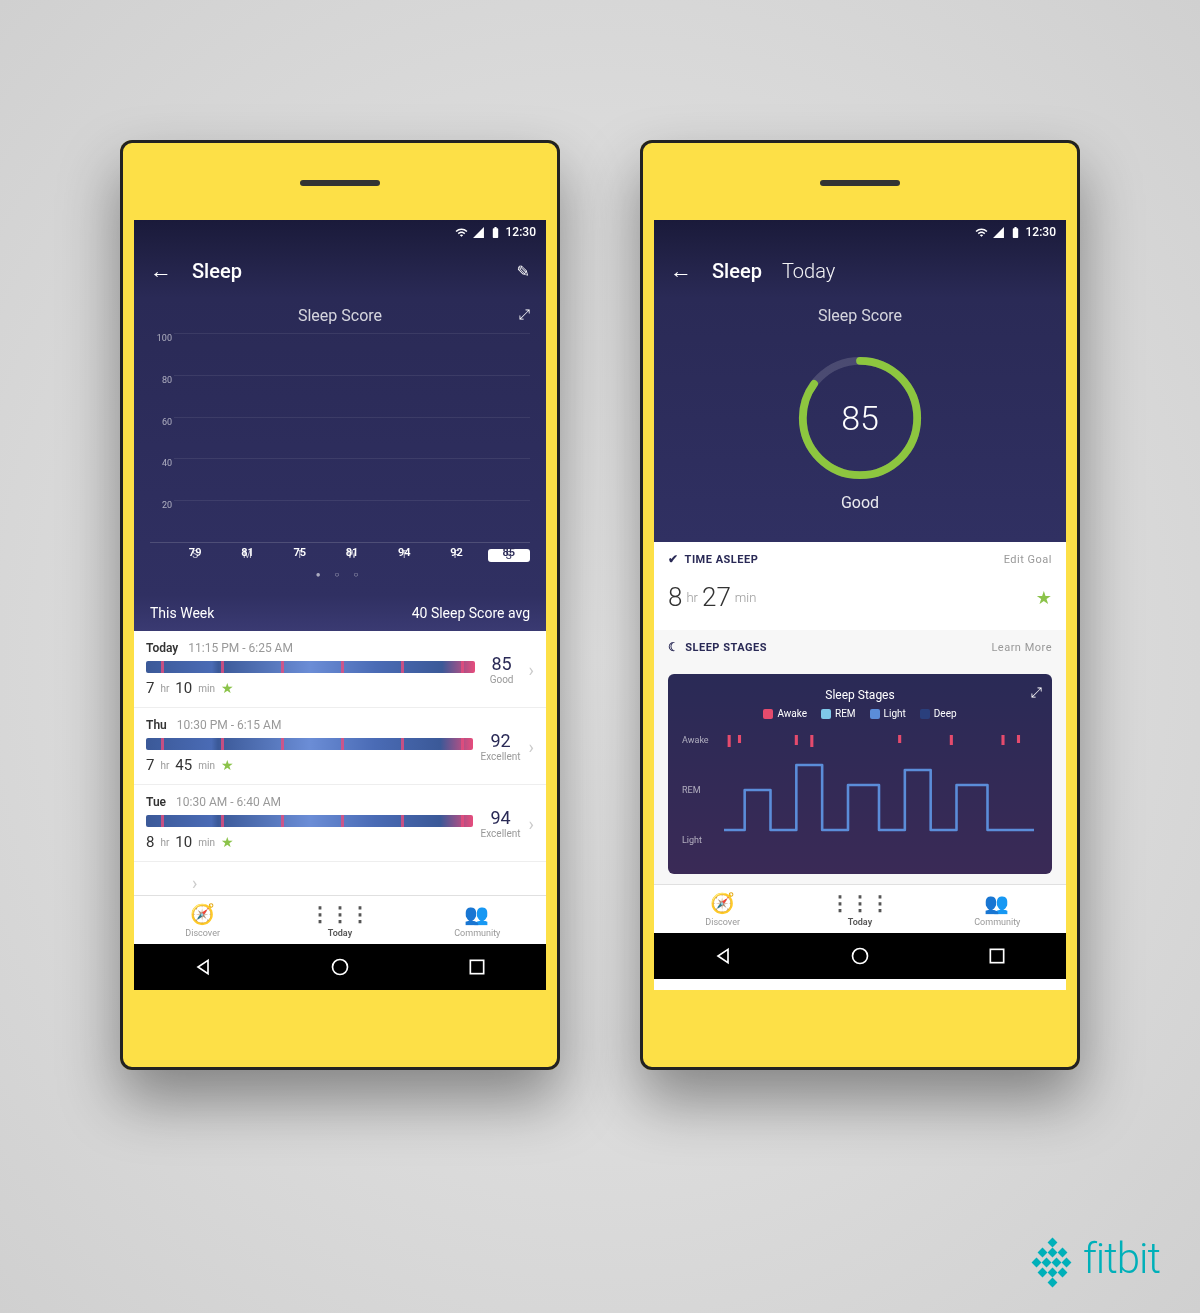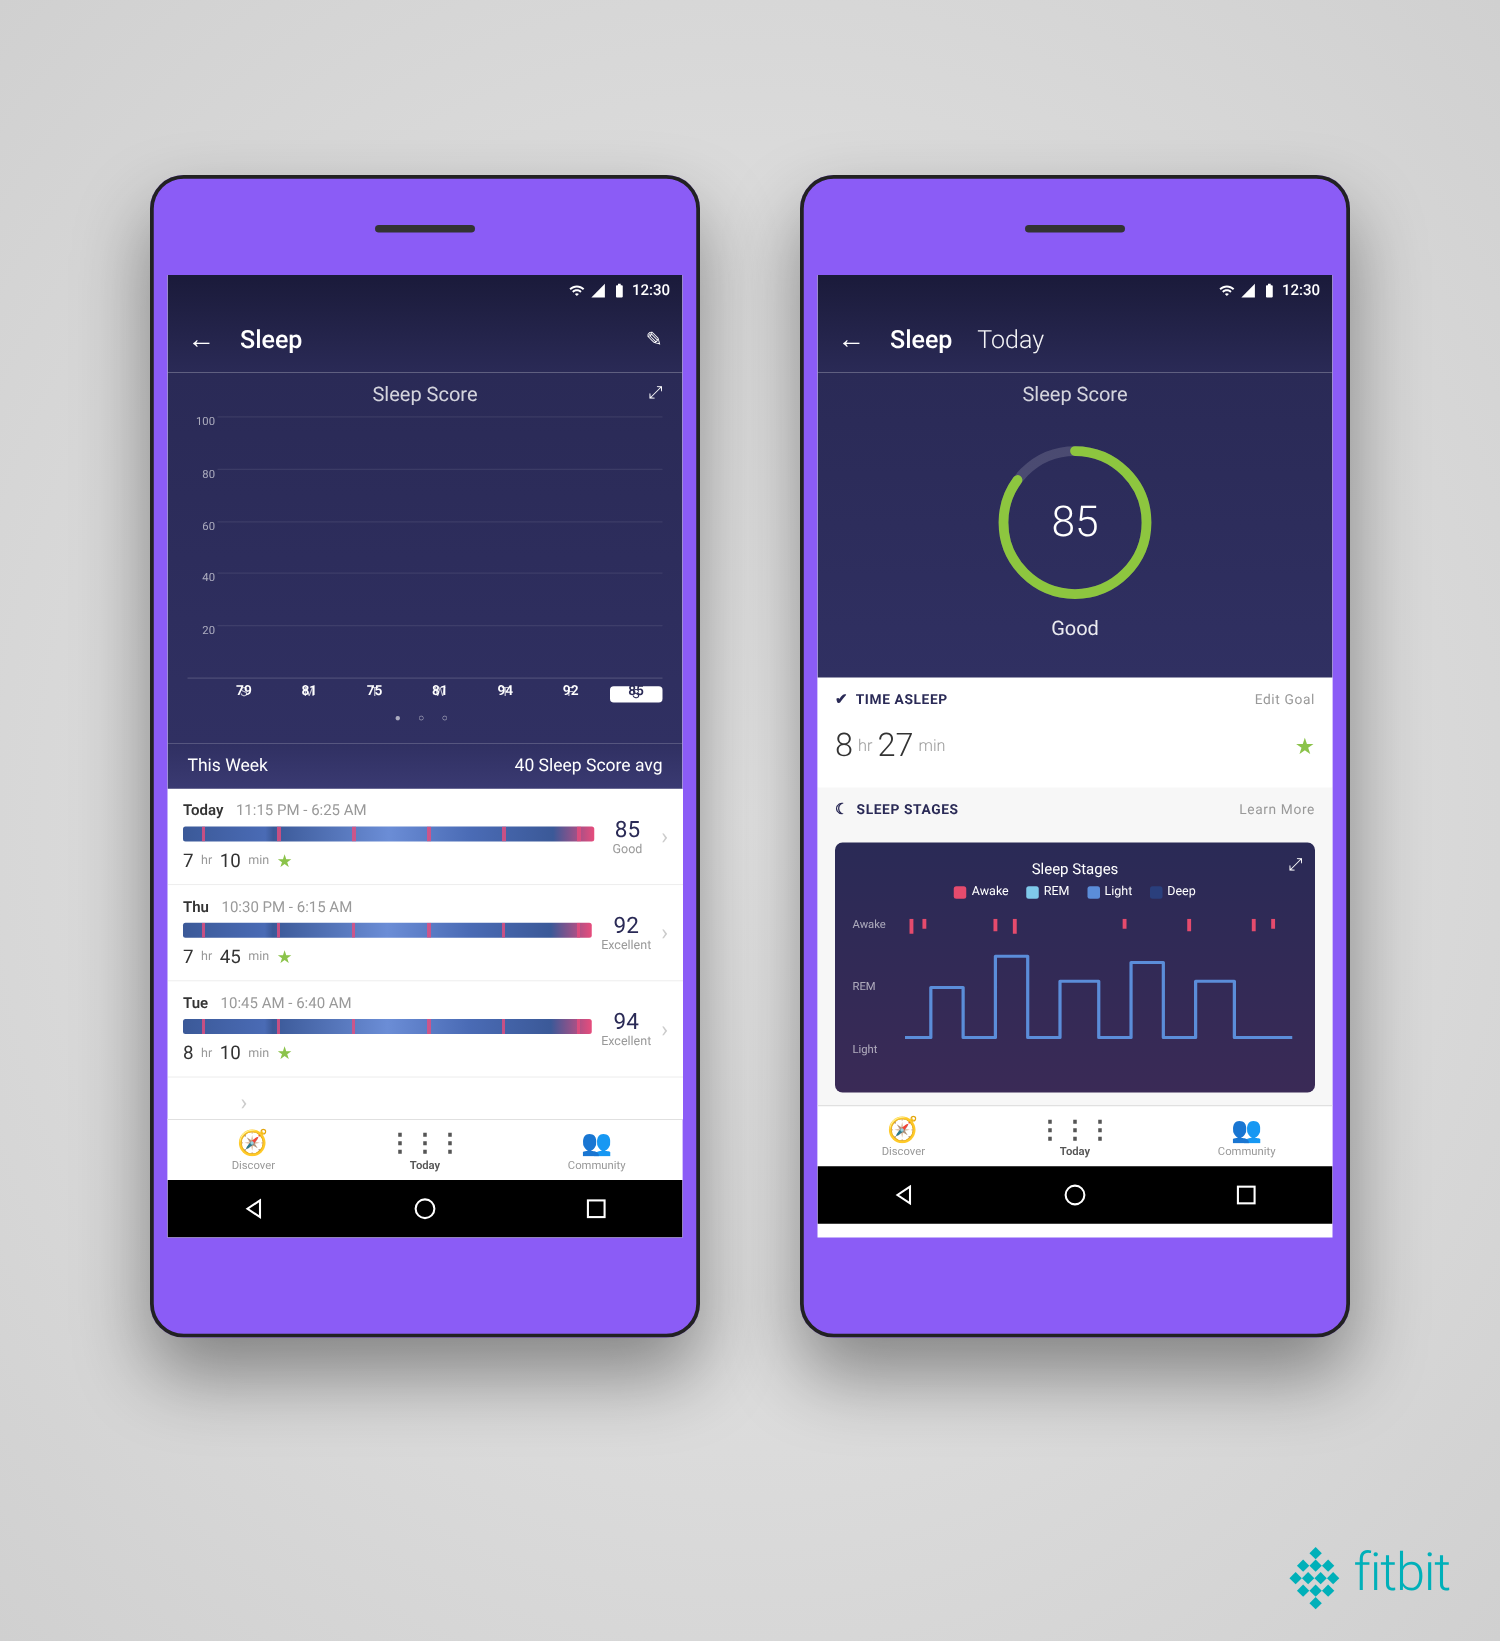--- a/index.html
+++ b/index.html
@@ -20,8 +20,8 @@
   .phone {
     width: 440px;
     height: 930px;
-    background: #8b5cf6;
-    border-radius: 27px;
+    background: #fde047;
+    border-radius: 12px;
     position: relative;
     box-shadow: 0 30px 60px rgba(0,0,0,0.4), inset 0 0 0 3px #222;
     overflow: hidden;

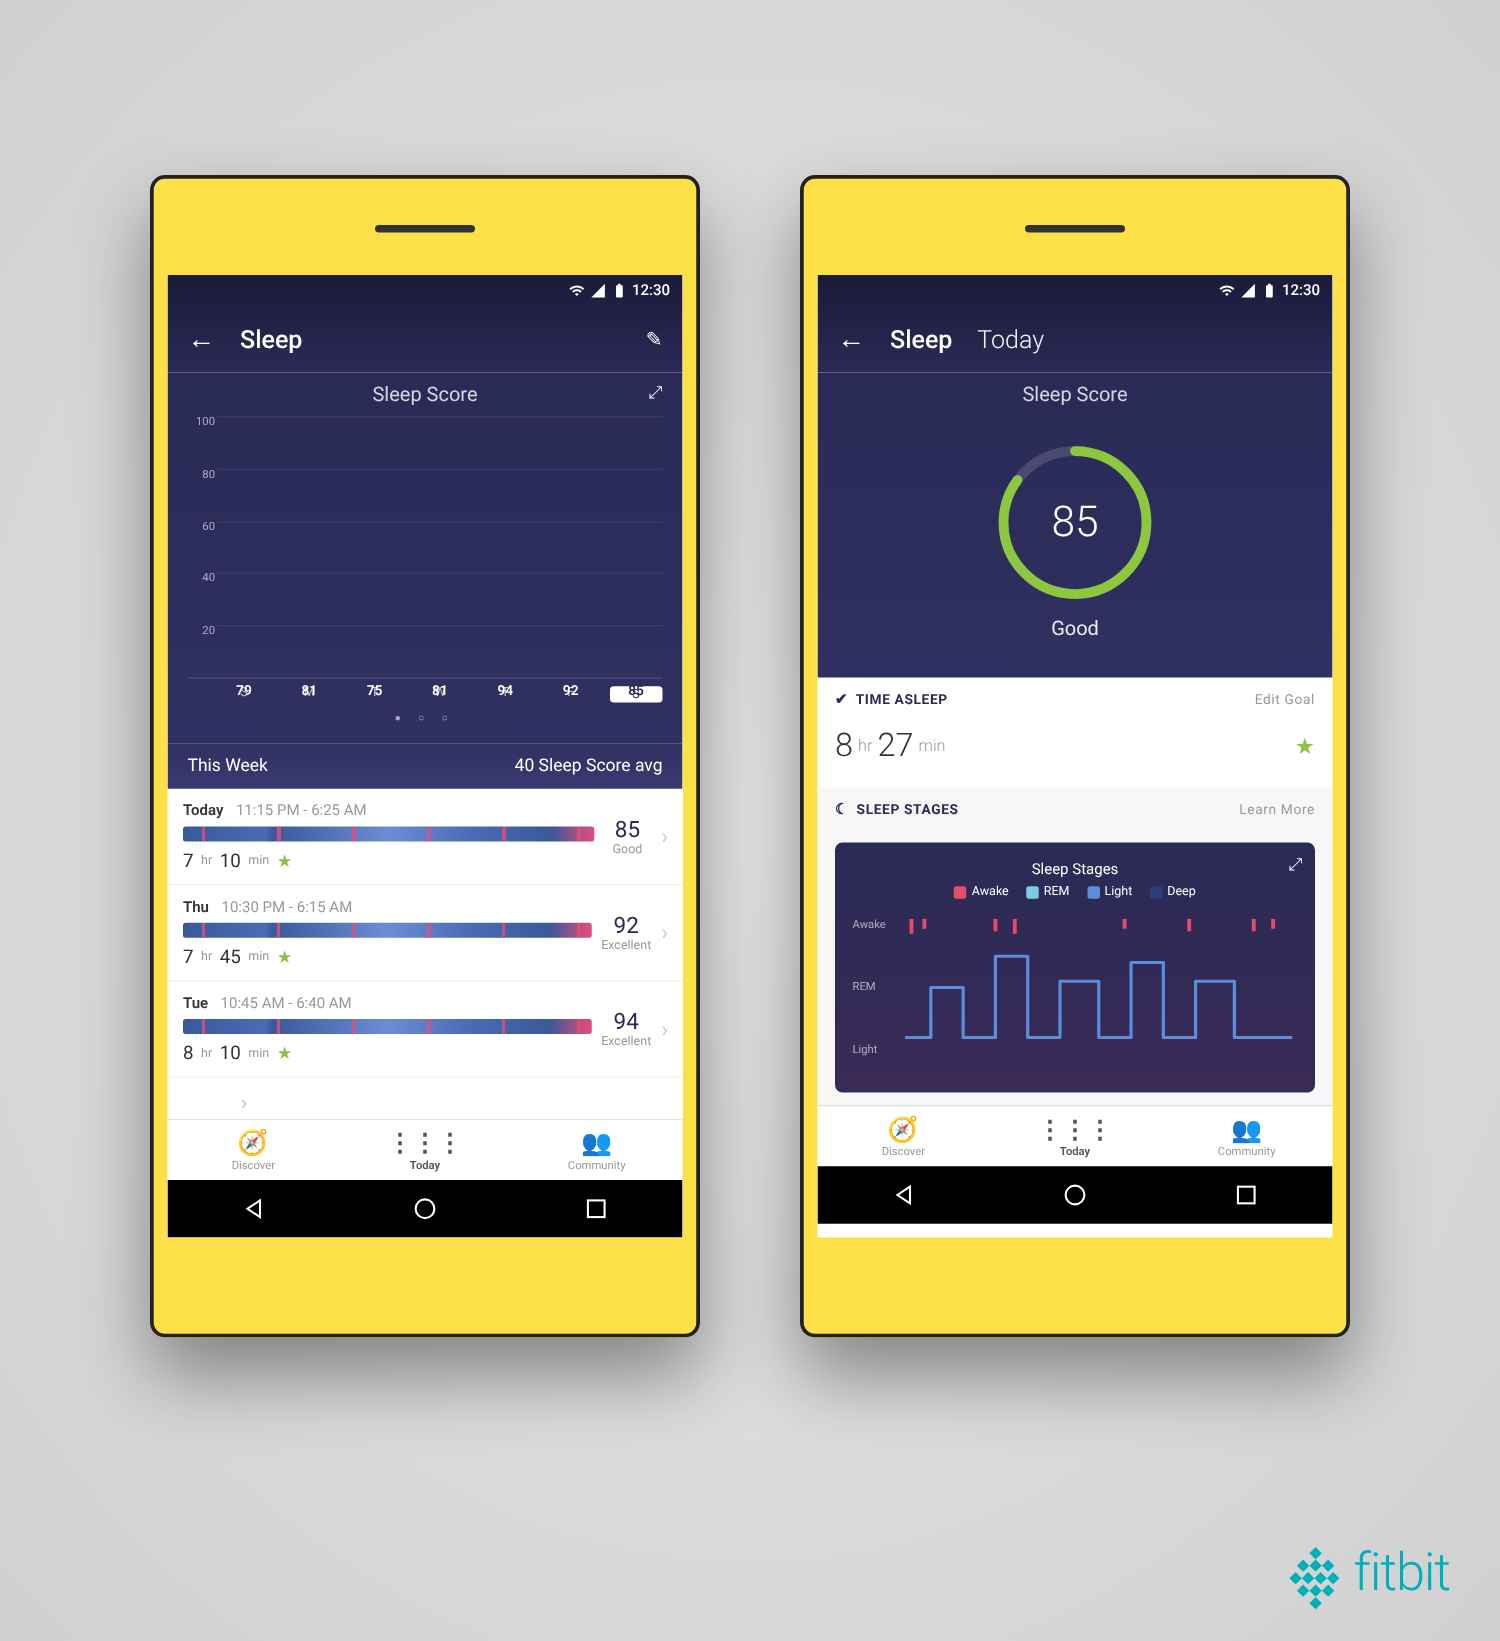--- a/index.html
+++ b/index.html
@@ -368,7 +368,7 @@
     <div class="row-left">
       <div class="row-meta">
                 <span class="row-day">Tue</span>
-                <span class="row-time">10:45 AM - 6:40 AM</span>
+                <span class="row-time">10:30 AM - 6:40 AM</span>
               </div>
       <div class="row-bar"></div>
       <div class="row-duration">

